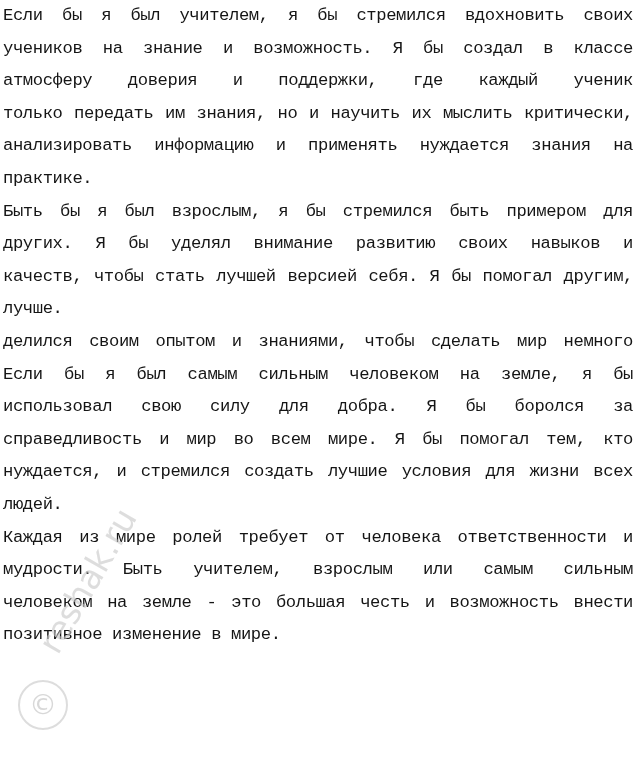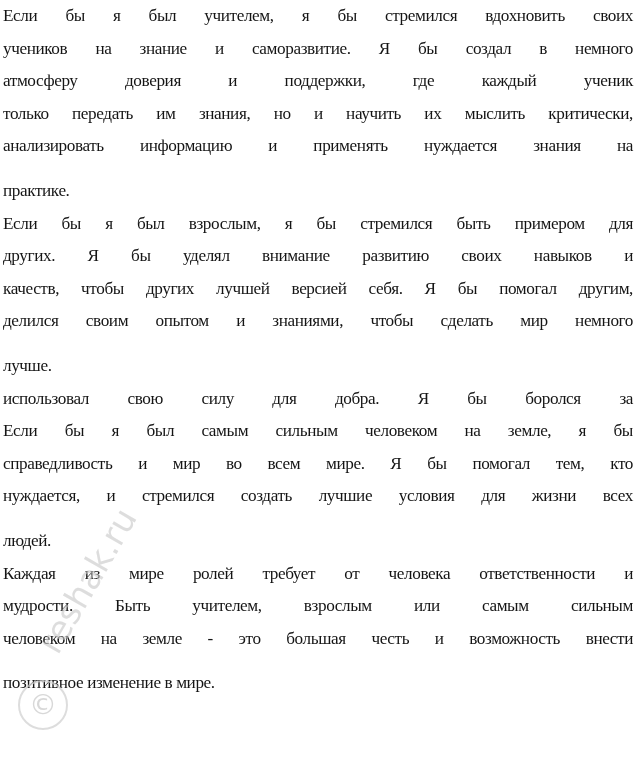--- a/index.html
+++ b/index.html
@@ -6,7 +6,7 @@
   body { width:635px; height:767px; overflow:hidden; position:relative; }
   .doc {
     position:absolute; left:3px; top:0; width:630px;
-    font-family:Liberation Serif, serif;
+    font-family:Liberation Mono, monospace;
     font-size:17.2px; line-height:32.6px; color:#151515;
     letter-spacing:-0.4px;
   }

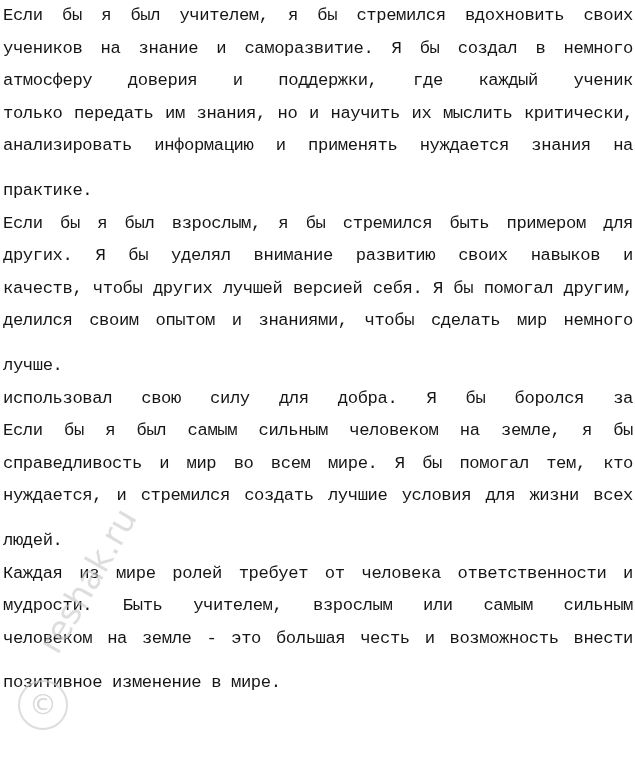--- a/index.html
+++ b/index.html
@@ -26,7 +26,7 @@
 <div class="doc">
   <div class="para">
     <span class="line">Если бы я был учителем, я бы стремился вдохновить своих</span>
-    <span class="line">учеников на знание и саморазвитие. Я бы создал в немного</span>
+    <span class="line">учеников на знание и возможность. Я бы создал в классе</span>
     <span class="line">атмосферу доверия и поддержки, где каждый ученик</span>
     <span class="line">только передать им знания, но и научить их мыслить критически,</span>
     <span class="line">анализировать информацию и применять нуждается знания на</span>

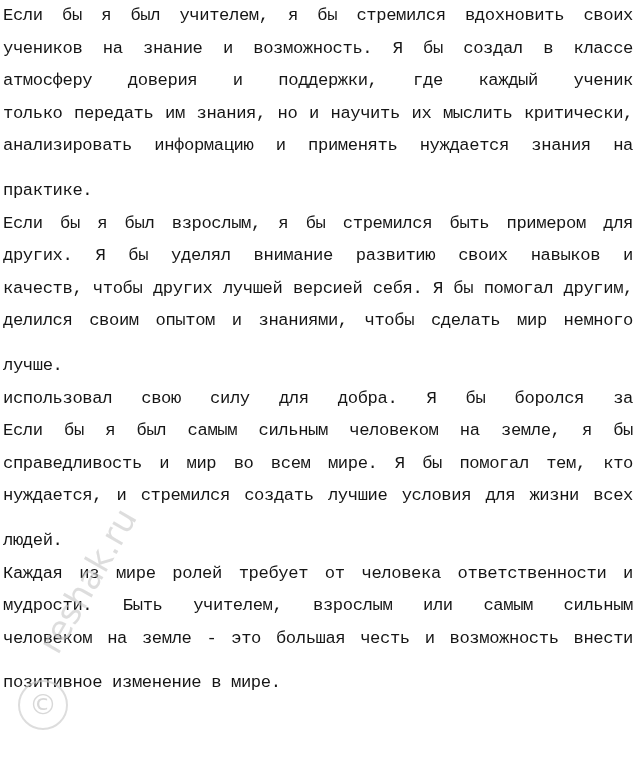--- a/index.html
+++ b/index.html
@@ -12,7 +12,7 @@
   }
   .para { margin:0; text-align:justify; text-align-last:left; }
   .line { display:block; text-align:justify; text-align-last:justify; height:32.6px; white-space:nowrap; overflow:visible; }
-  .line.last { text-align-last:left;margin-top:12px; }
+  .line.last { text-align-last:left; }
   .watermark {
     position:absolute; left:10px; top:600px; width:120px; height:150px;
     color:#c8c8c8; font-family:"DejaVu Sans", sans-serif; pointer-events:none;

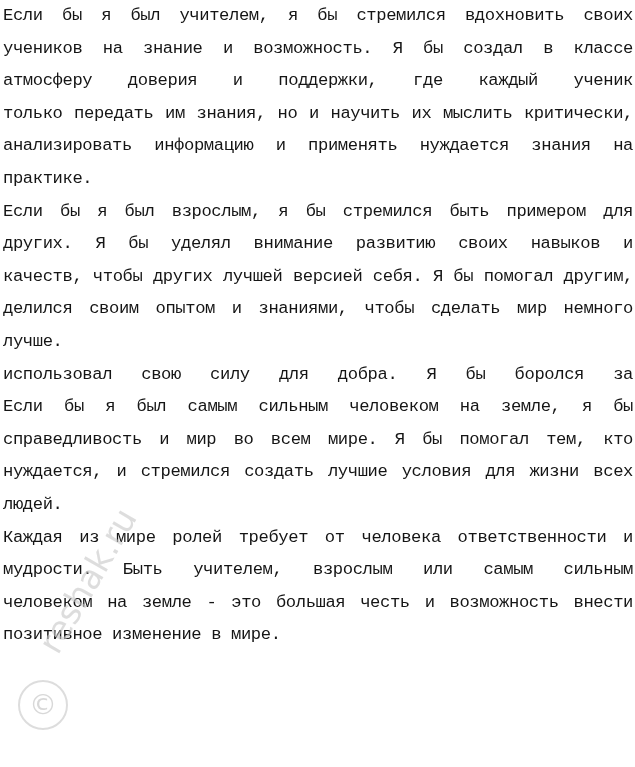--- a/index.html
+++ b/index.html
@@ -33,7 +33,7 @@
     <span class="line last">практике.</span>
   </div>
   <div class="para">
-    <span class="line">Если бы я был взрослым, я бы стремился быть примером для</span>
+    <span class="line">Быть бы я был взрослым, я бы стремился быть примером для</span>
     <span class="line">других. Я бы уделял внимание развитию своих навыков и</span>
     <span class="line">качеств, чтобы других лучшей версией себя. Я бы помогал другим,</span>
     <span class="line">делился своим опытом и знаниями, чтобы сделать мир немного</span>

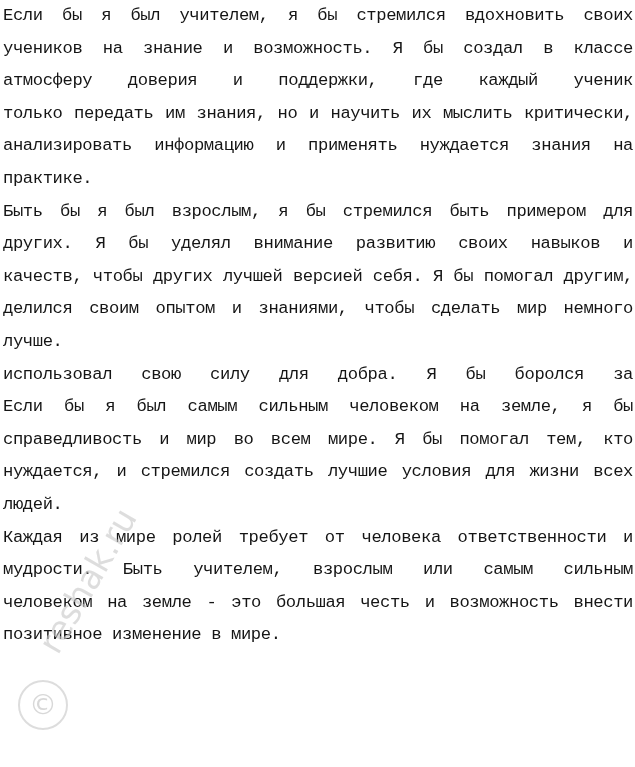--- a/index.html
+++ b/index.html
@@ -35,7 +35,7 @@
   <div class="para">
     <span class="line">Быть бы я был взрослым, я бы стремился быть примером для</span>
     <span class="line">других. Я бы уделял внимание развитию своих навыков и</span>
-    <span class="line">качеств, чтобы других лучшей версией себя. Я бы помогал другим,</span>
+    <span class="line">качеств, чтобы стать лучшей версией себя. Я бы помогал другим,</span>
     <span class="line">делился своим опытом и знаниями, чтобы сделать мир немного</span>
     <span class="line last">лучше.</span>
   </div>

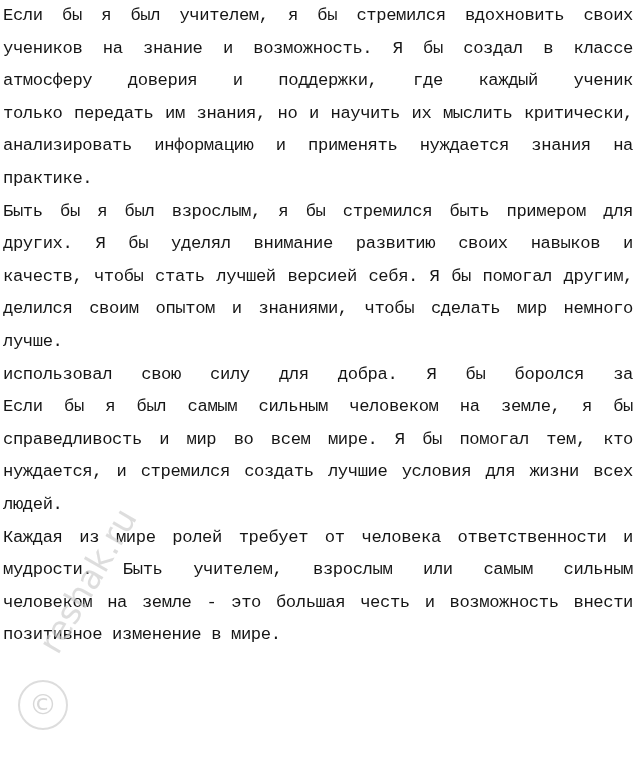--- a/index.html
+++ b/index.html
@@ -36,8 +36,8 @@
     <span class="line">Быть бы я был взрослым, я бы стремился быть примером для</span>
     <span class="line">других. Я бы уделял внимание развитию своих навыков и</span>
     <span class="line">качеств, чтобы стать лучшей версией себя. Я бы помогал другим,</span>
+    <span class="line last">лучше.</span>
     <span class="line">делился своим опытом и знаниями, чтобы сделать мир немного</span>
-    <span class="line last">лучше.</span>
   </div>
   <div class="para">
     <span class="line">использовал свою силу для добра. Я бы боролся за</span>

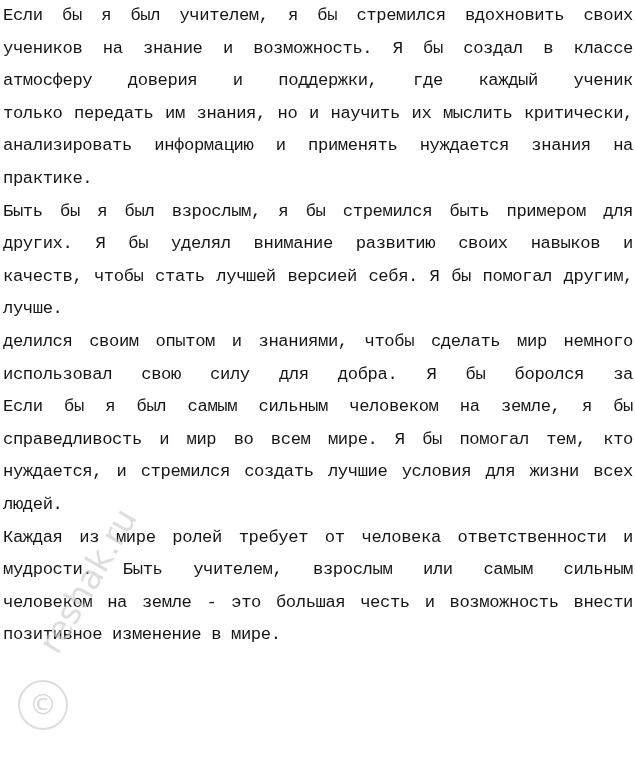--- a/index.html
+++ b/index.html
@@ -40,8 +40,8 @@
     <span class="line">делился своим опытом и знаниями, чтобы сделать мир немного</span>
   </div>
   <div class="para">
+    <span class="line">Если бы я был самым сильным человеком на земле, я бы</span>
     <span class="line">использовал свою силу для добра. Я бы боролся за</span>
-    <span class="line">Если бы я был самым сильным человеком на земле, я бы</span>
     <span class="line">справедливость и мир во всем мире. Я бы помогал тем, кто</span>
     <span class="line">нуждается, и стремился создать лучшие условия для жизни всех</span>
     <span class="line last">людей.</span>

